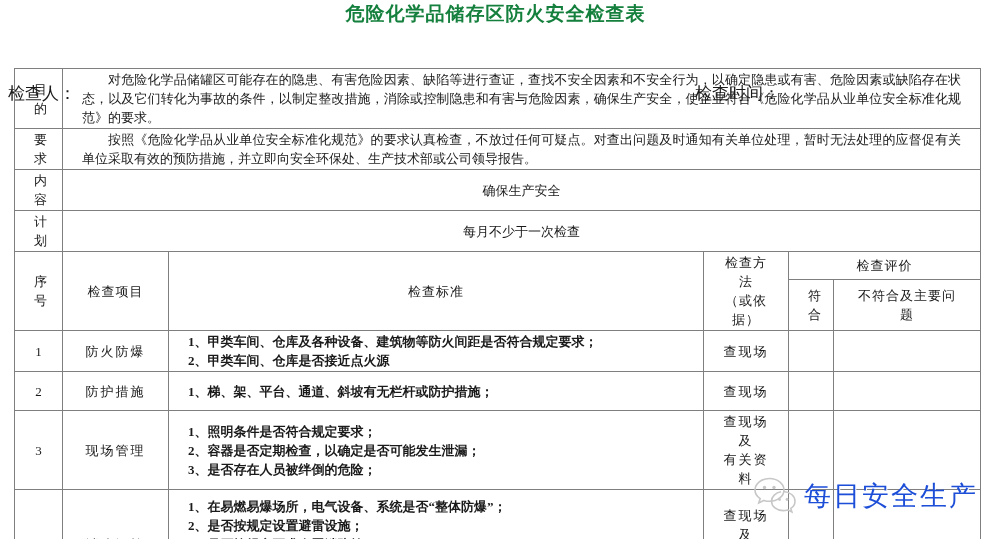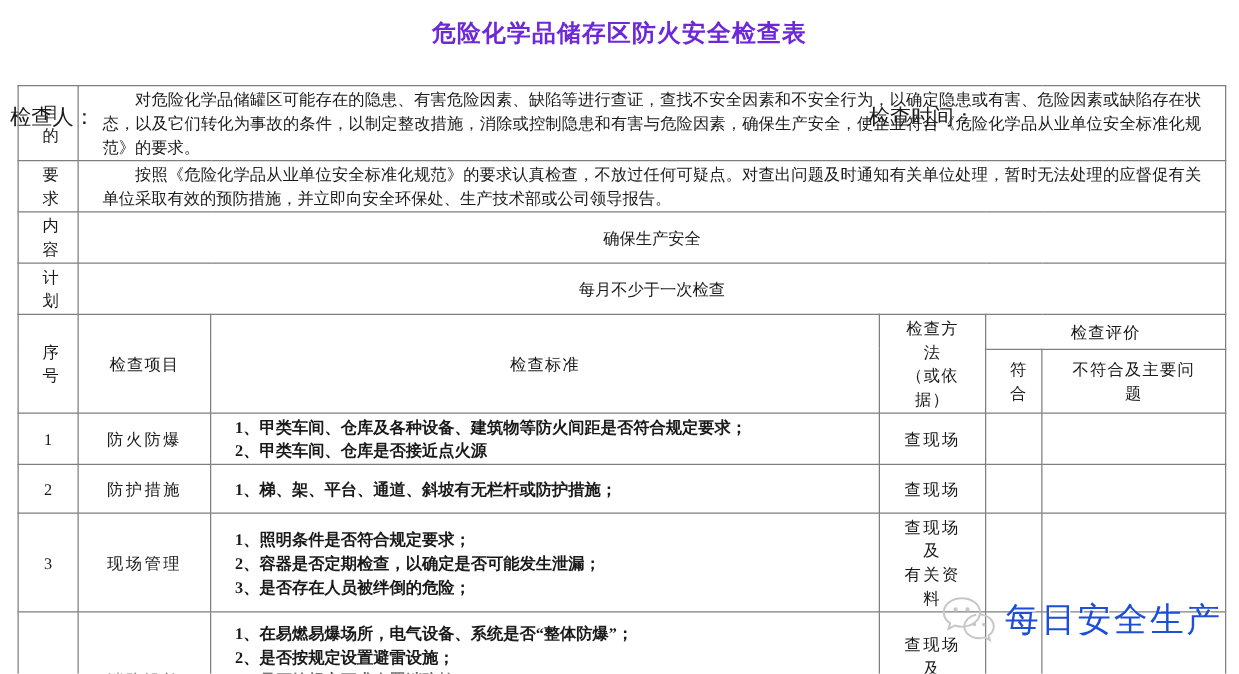--- a/index.html
+++ b/index.html
@@ -12,10 +12,10 @@
     color:#1a1a1a;
   }
   .title{
-    position:absolute;top:14px;left:0;width:100%;
+    position:absolute;top:1px;left:0;width:100%;
     margin:0;text-align:center;
     font-family:"Liberation Sans","DejaVu Sans",sans-serif;
-    font-size:19px;font-weight:bold;letter-spacing:1px;color:#6d28d9;
+    font-size:19px;font-weight:bold;letter-spacing:1px;color:#15803d;
   }
   .infobar{position:absolute;top:46px;left:0;width:100%;height:20px;font-size:17px;margin-top:36px;}
   .infobar span{position:absolute;white-space:nowrap;}

